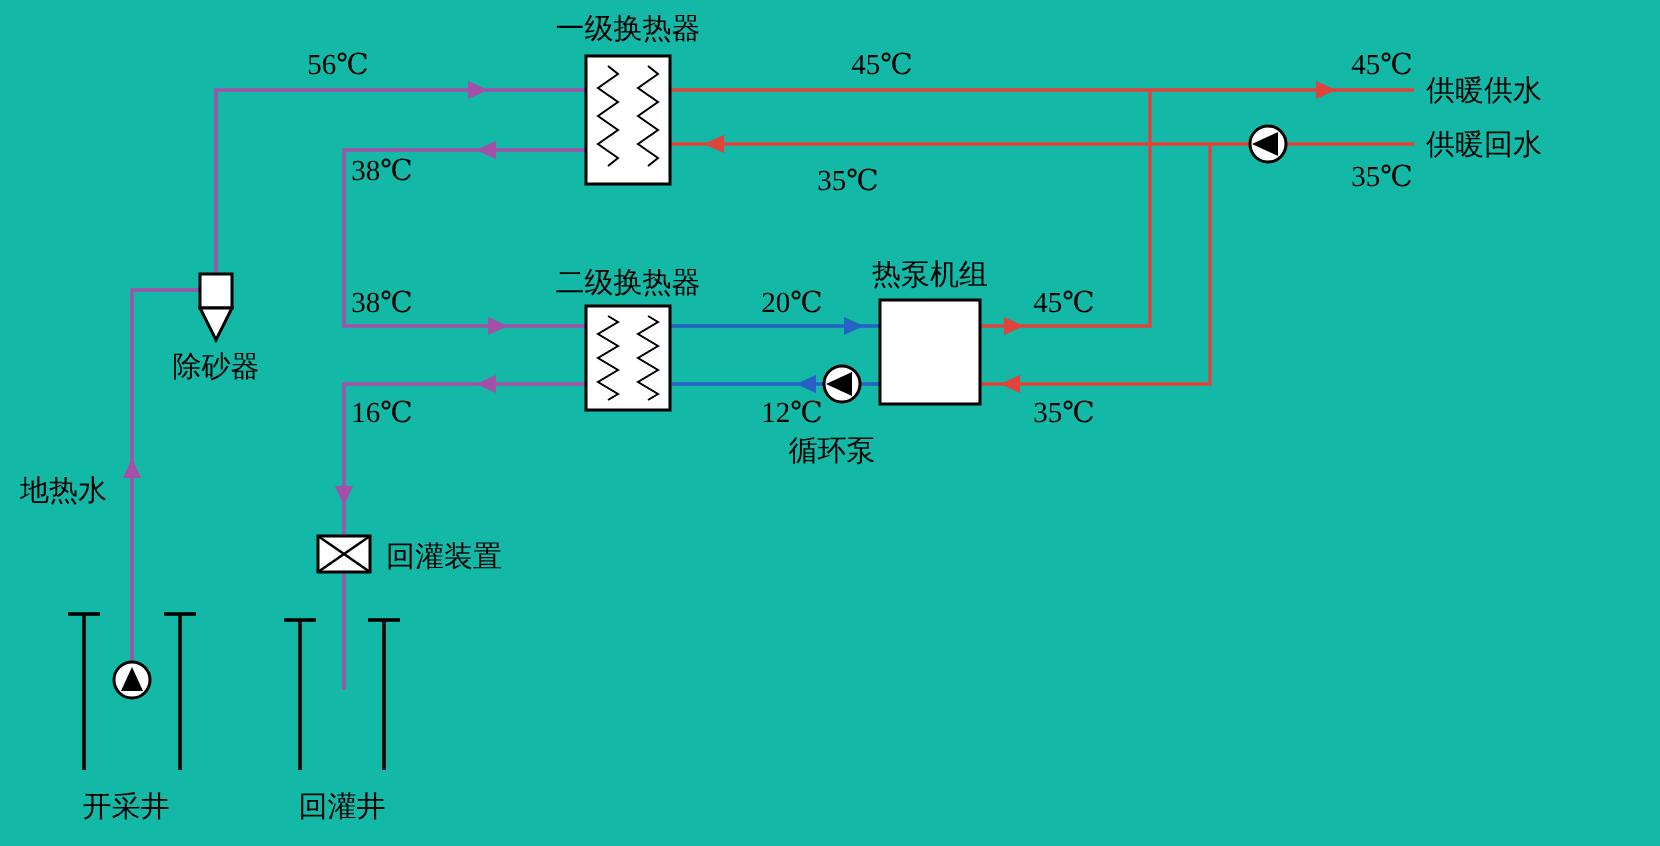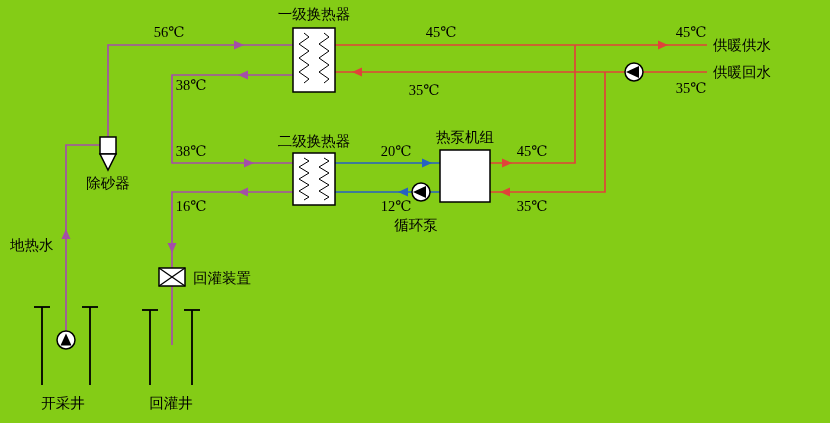--- a/index.html
+++ b/index.html
@@ -6,7 +6,7 @@
     --c-geo:#a44fa8; --c-heat:#e0433a; --c-loop:#2761c3; --c-ink:#000000;
   }
   html,body{margin:0;padding:0;background:#ffffff;}
-  .stage{position:relative;width:830px;height:423px;background:#84cc16;overflow:hidden;text-align:center;}
+  .stage{position:relative;width:830px;height:423px;background:#14b8a6;overflow:hidden;text-align:center;}
   svg{display:block;}
   text{font-family:"Liberation Serif","DejaVu Serif",serif;font-size:14.5px;fill:var(--c-ink);}
   .pipe{fill:none;stroke-width:1.7;}

